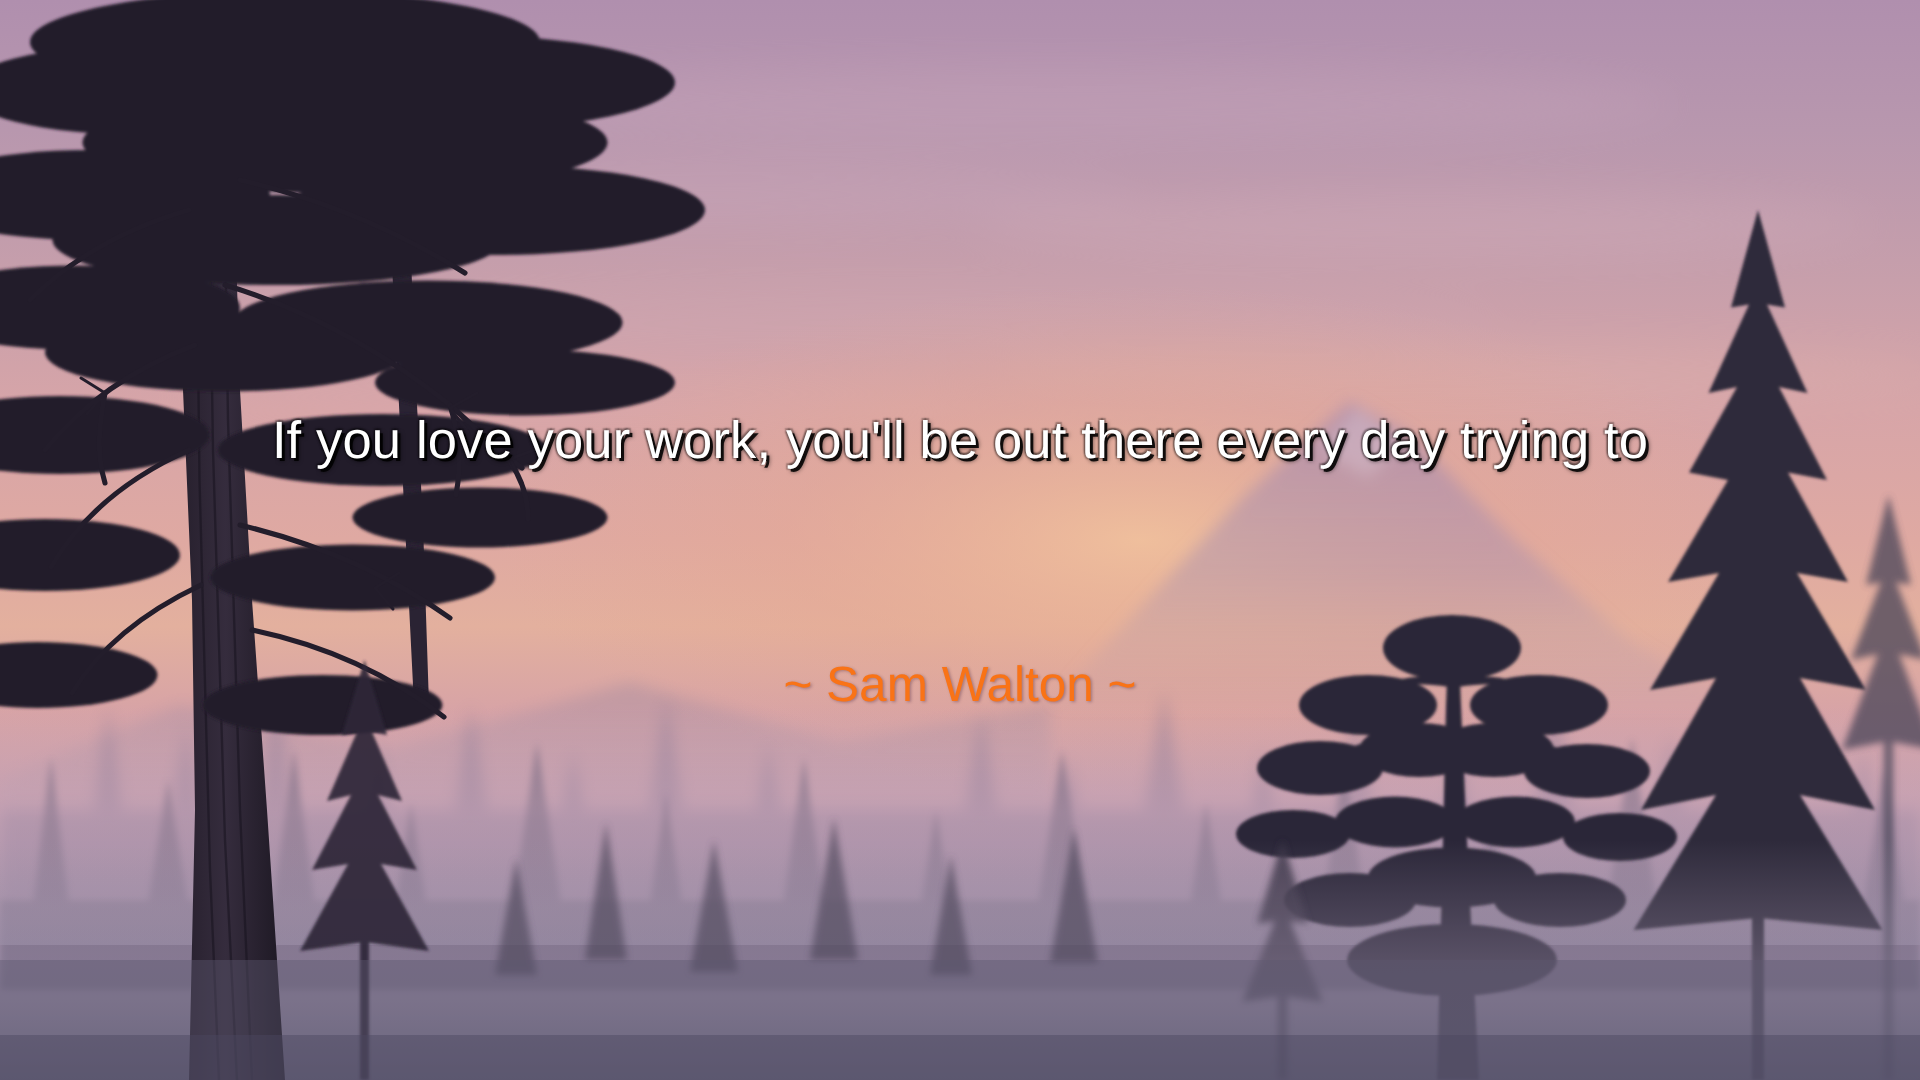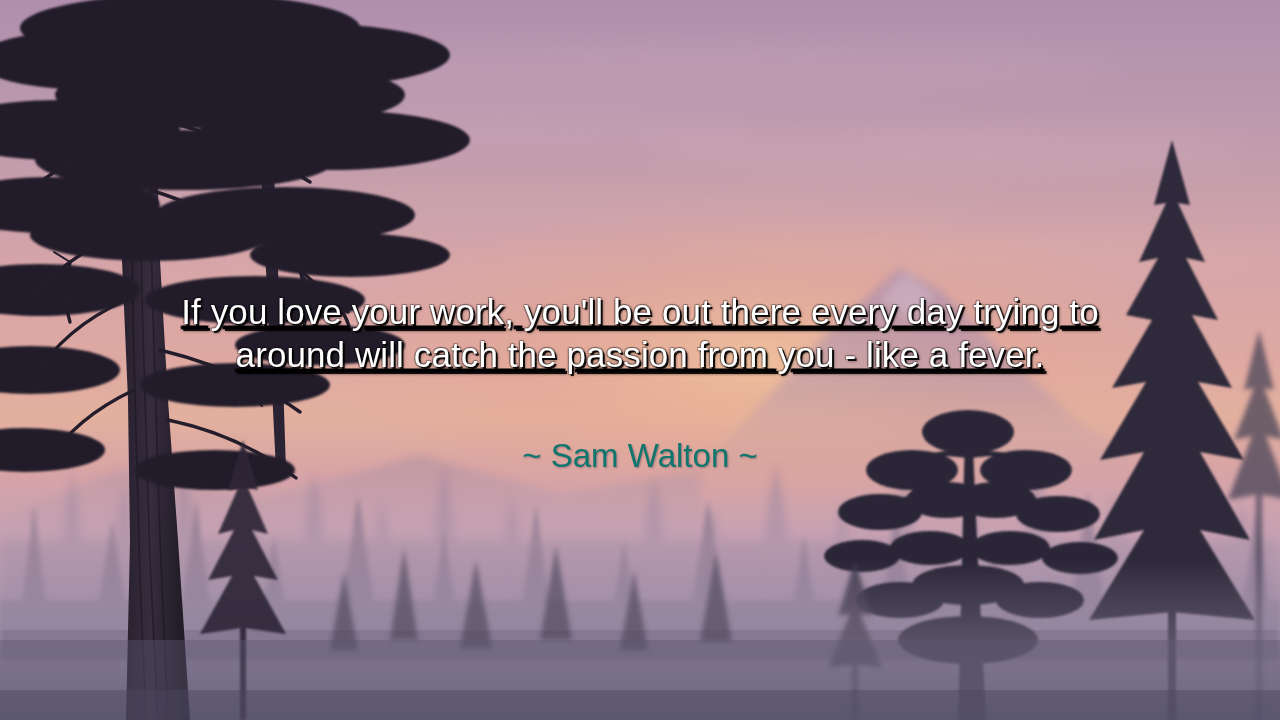--- a/index.html
+++ b/index.html
@@ -34,10 +34,9 @@
     position: absolute;
     left: 50%;
     transform: translateX(-50%);
-    top: 290px;
+    top: 272px;
     width: 1075px;
     text-align: center;
-    text-decoration: underline;
   }
   .quote-line {
     color: #ffffff;

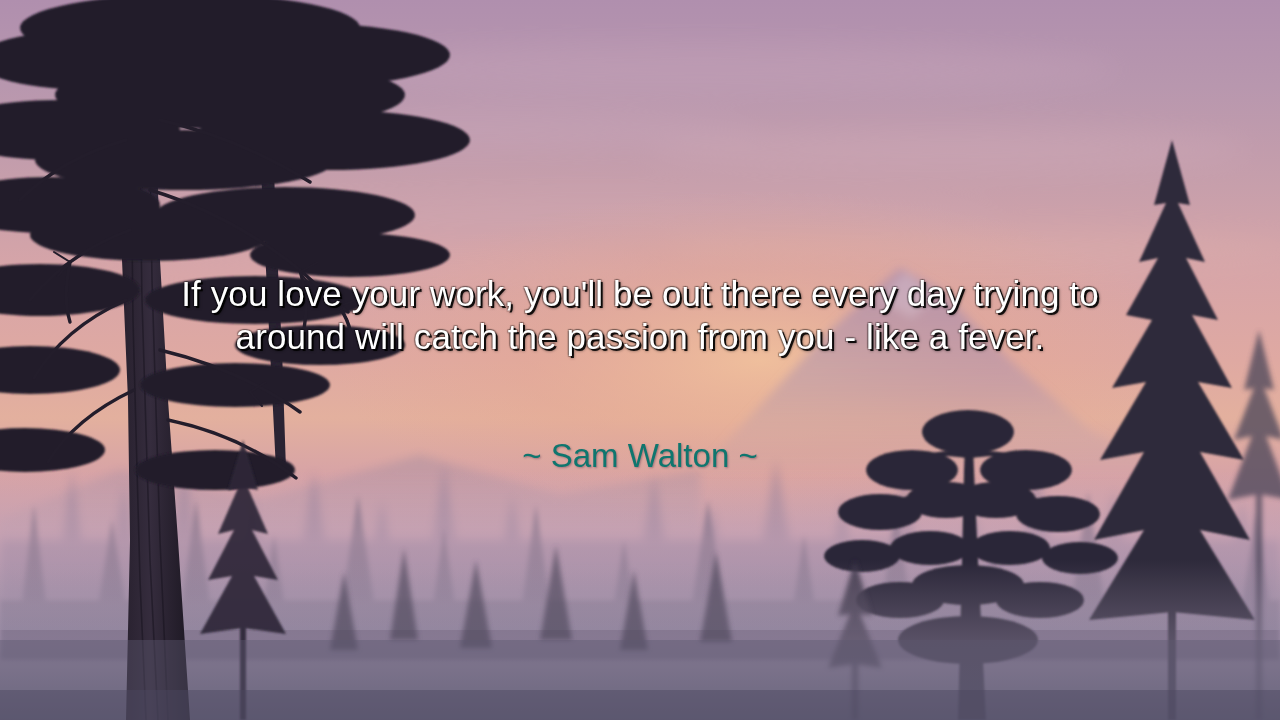--- a/index.html
+++ b/index.html
@@ -335,7 +335,6 @@
 
     <div class="quote-block">
       <div class="quote-line">If you love your work, you'll be out there every day trying to</div>
-      <div class="quote-line">around will catch the passion from you - like a fever.</div>
     </div>
 
     <div class="attribution">~ Sam Walton ~</div>

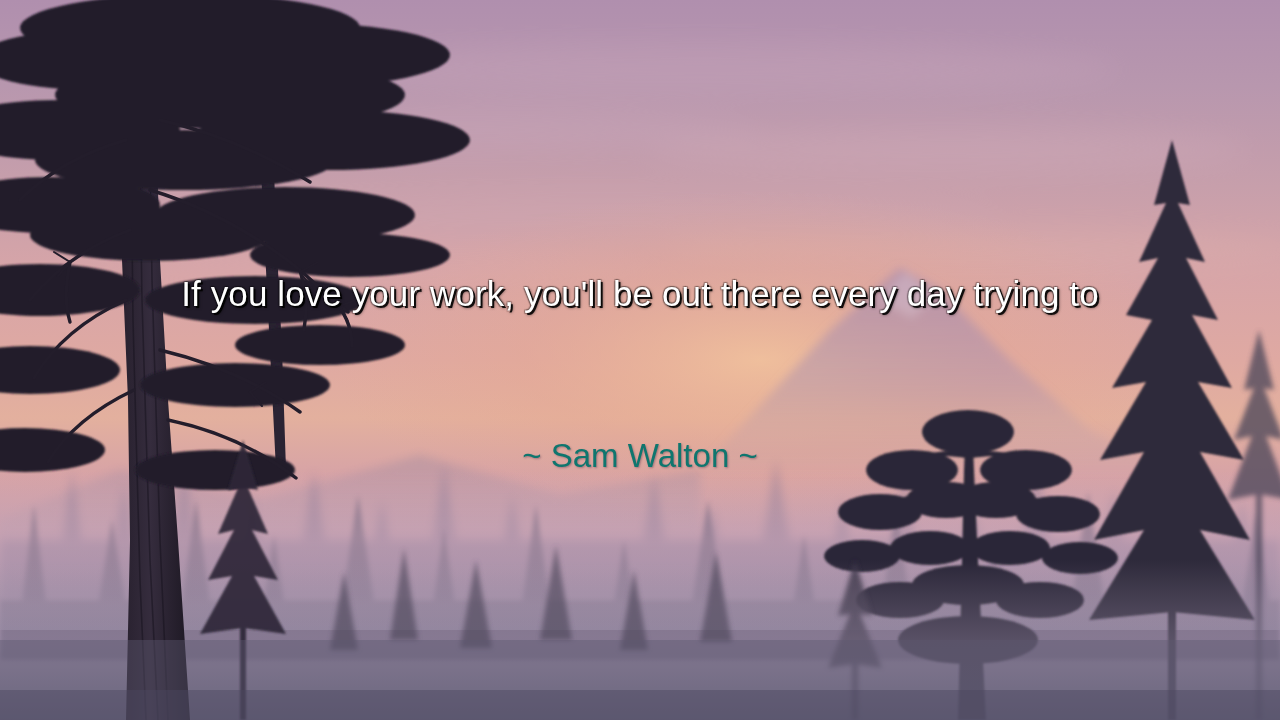--- a/index.html
+++ b/index.html
@@ -59,7 +59,7 @@
     top: 436px;
     width: 900px;
     text-align: center;
-    color: #0f766e;
+    color: #f97316;
     font-size: 33px;
     line-height: 40px;
     font-weight: 400;

